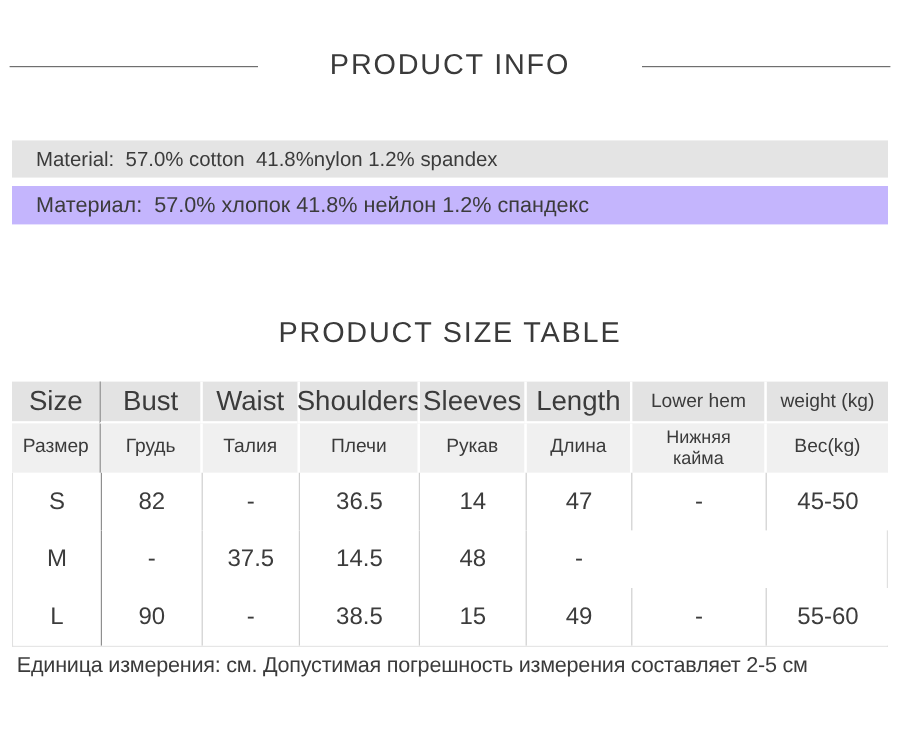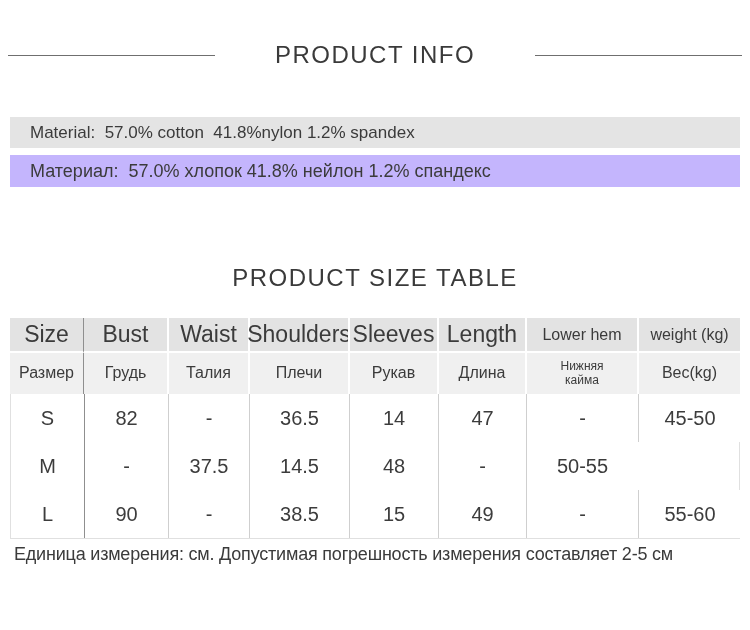--- a/index.html
+++ b/index.html
@@ -85,7 +85,7 @@
   .hrow-ru .cell + .cell { border-left: 2px solid #ffffff; }
   .hrow-en .cell:nth-child(2),
   .hrow-ru .cell:nth-child(2) { border-left: 1px solid #8f8f8f; }
-  .hrow-ru .cell:nth-child(7) span { display: inline-block; width: 60px; font-size: 12px; }
+  .hrow-ru .cell:nth-child(7) span { display: inline-block; width: 60px; font-size: 15px; }
 
   
   .tbody {

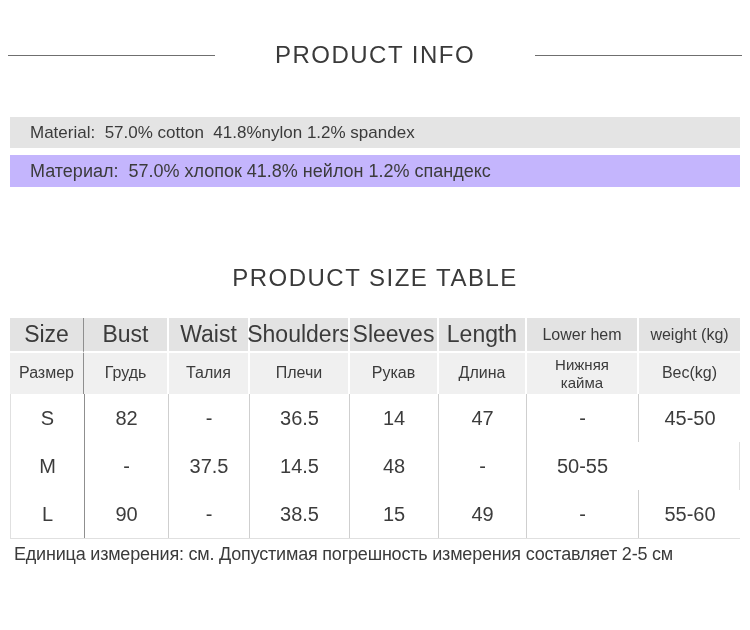--- a/index.html
+++ b/index.html
@@ -177,7 +177,6 @@
         <div class="cell">14.5</div>
         <div class="cell">48</div>
         <div class="cell">-</div>
-        <div class="cell">50-55</div>
       </div>
       <div class="trow brow">
         <div class="cell">L</div>

